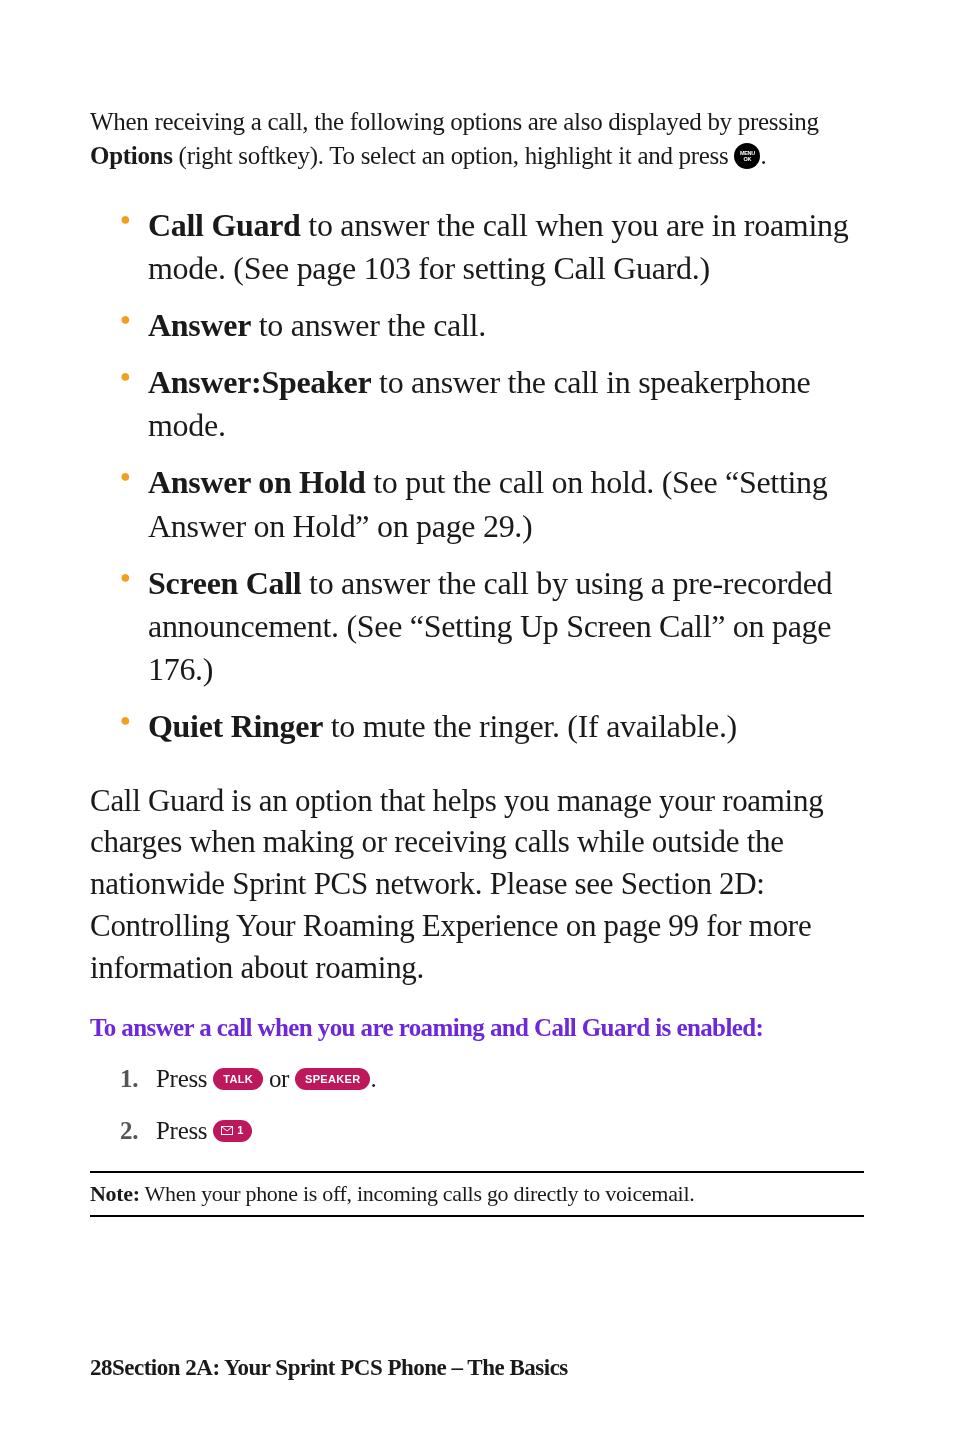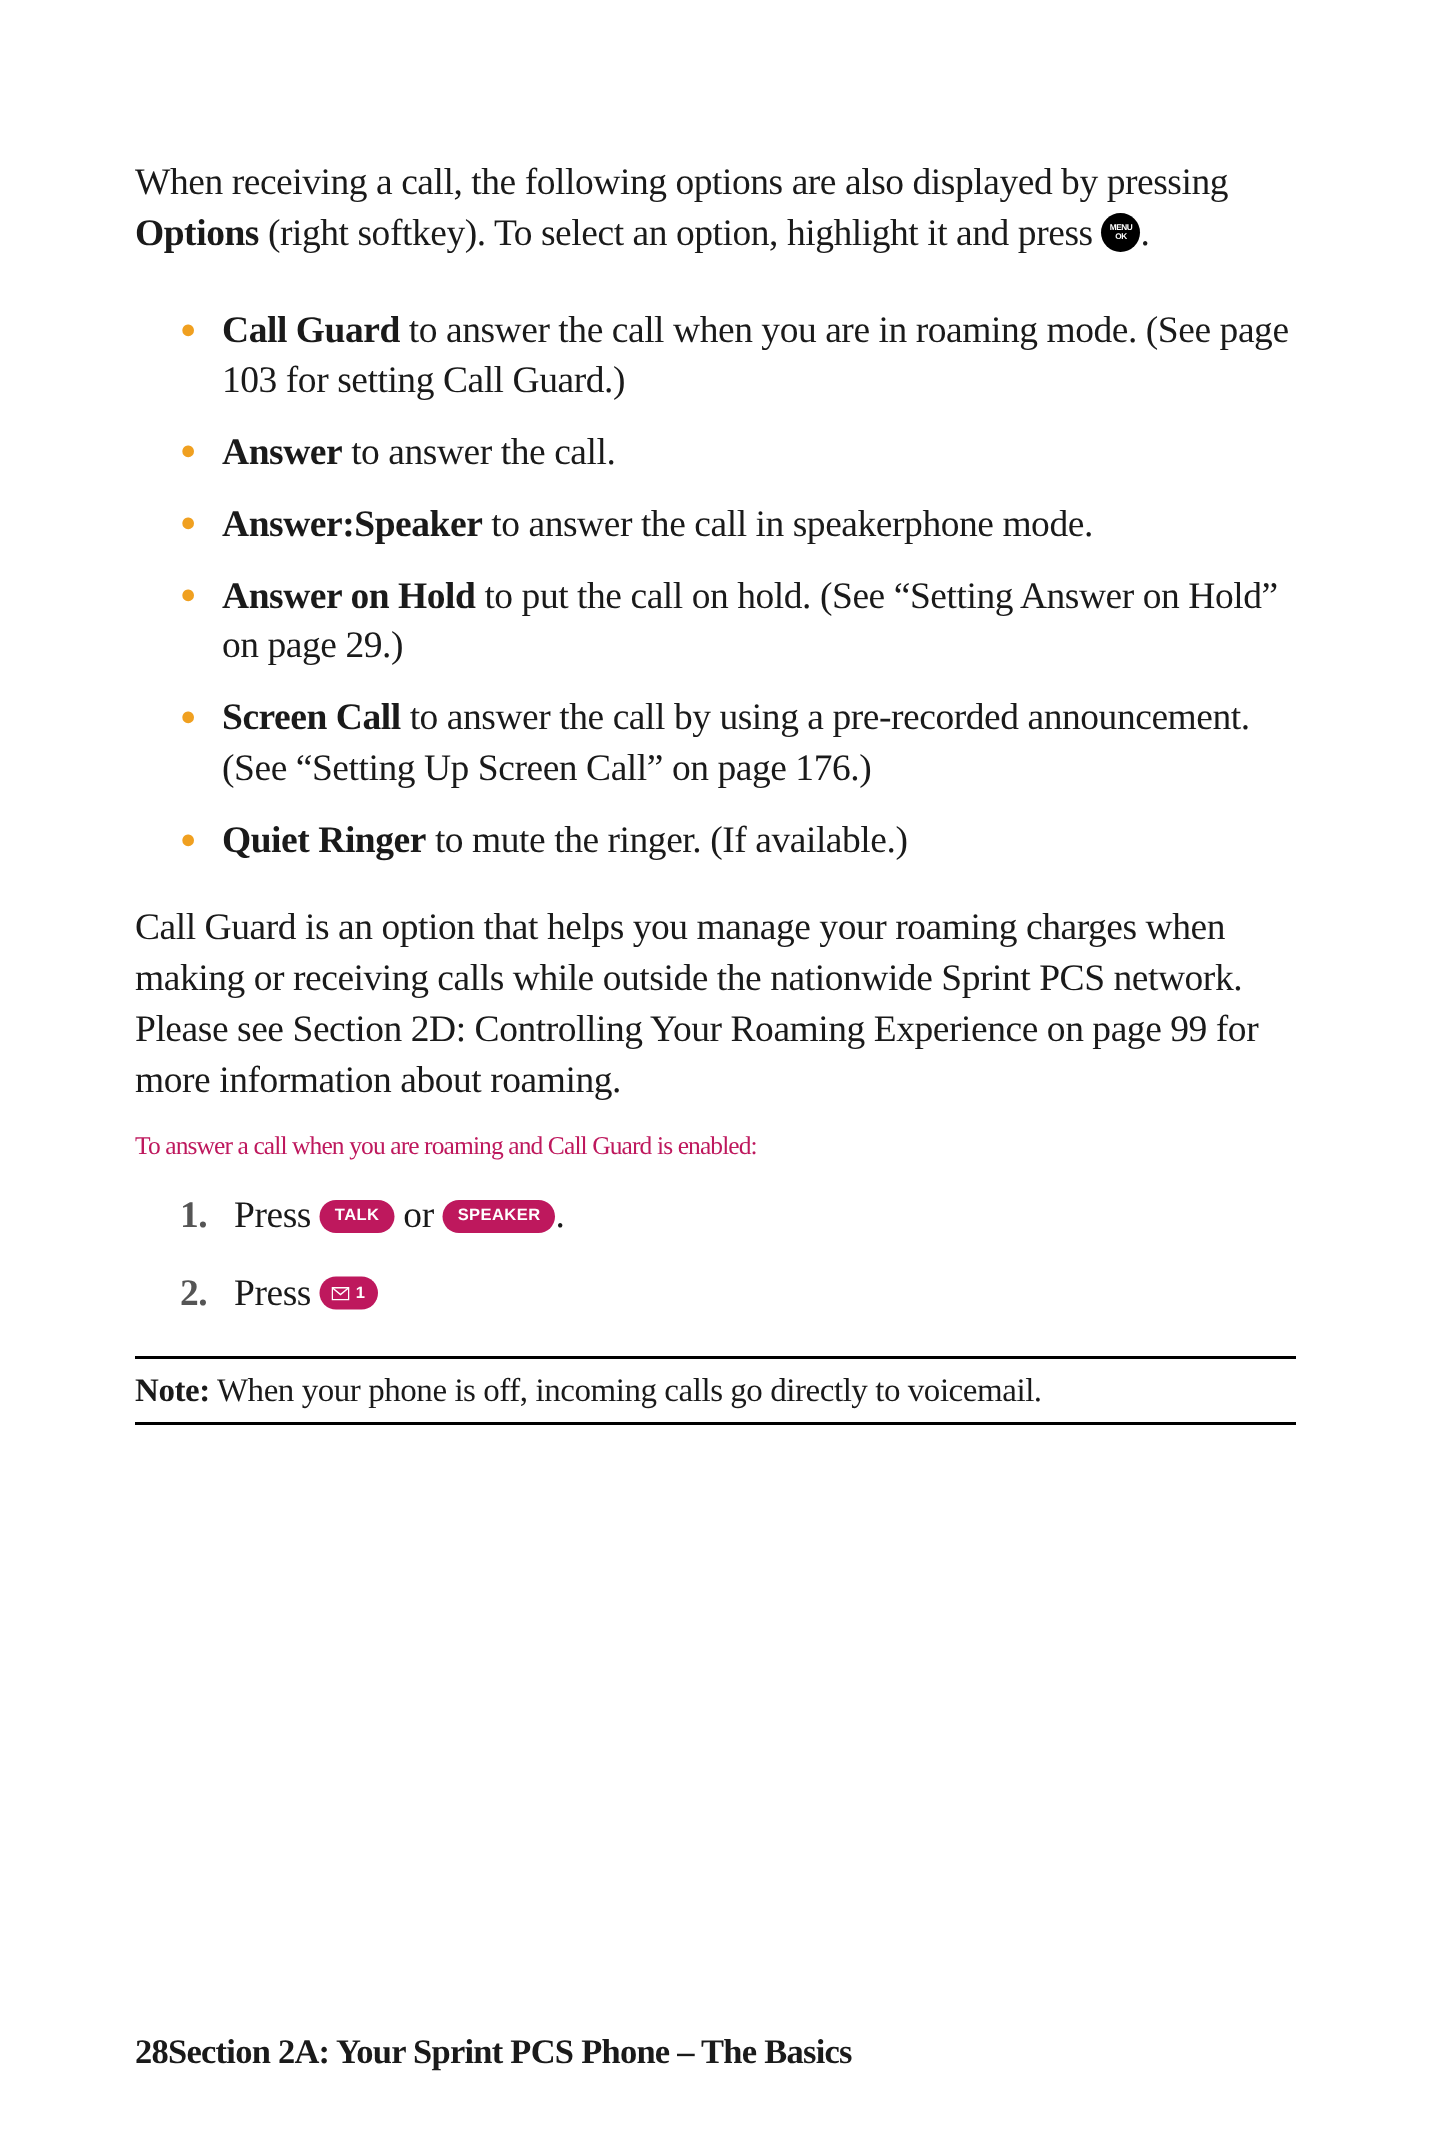--- a/index.html
+++ b/index.html
@@ -75,7 +75,7 @@
     ul.bullets li {
       position: relative;
       padding-left: 28px;
-      font-size: 25px;
+      font-size: 32px;
       line-height: 1.35;
       margin-bottom: 14px;
       letter-spacing: -0.3px;

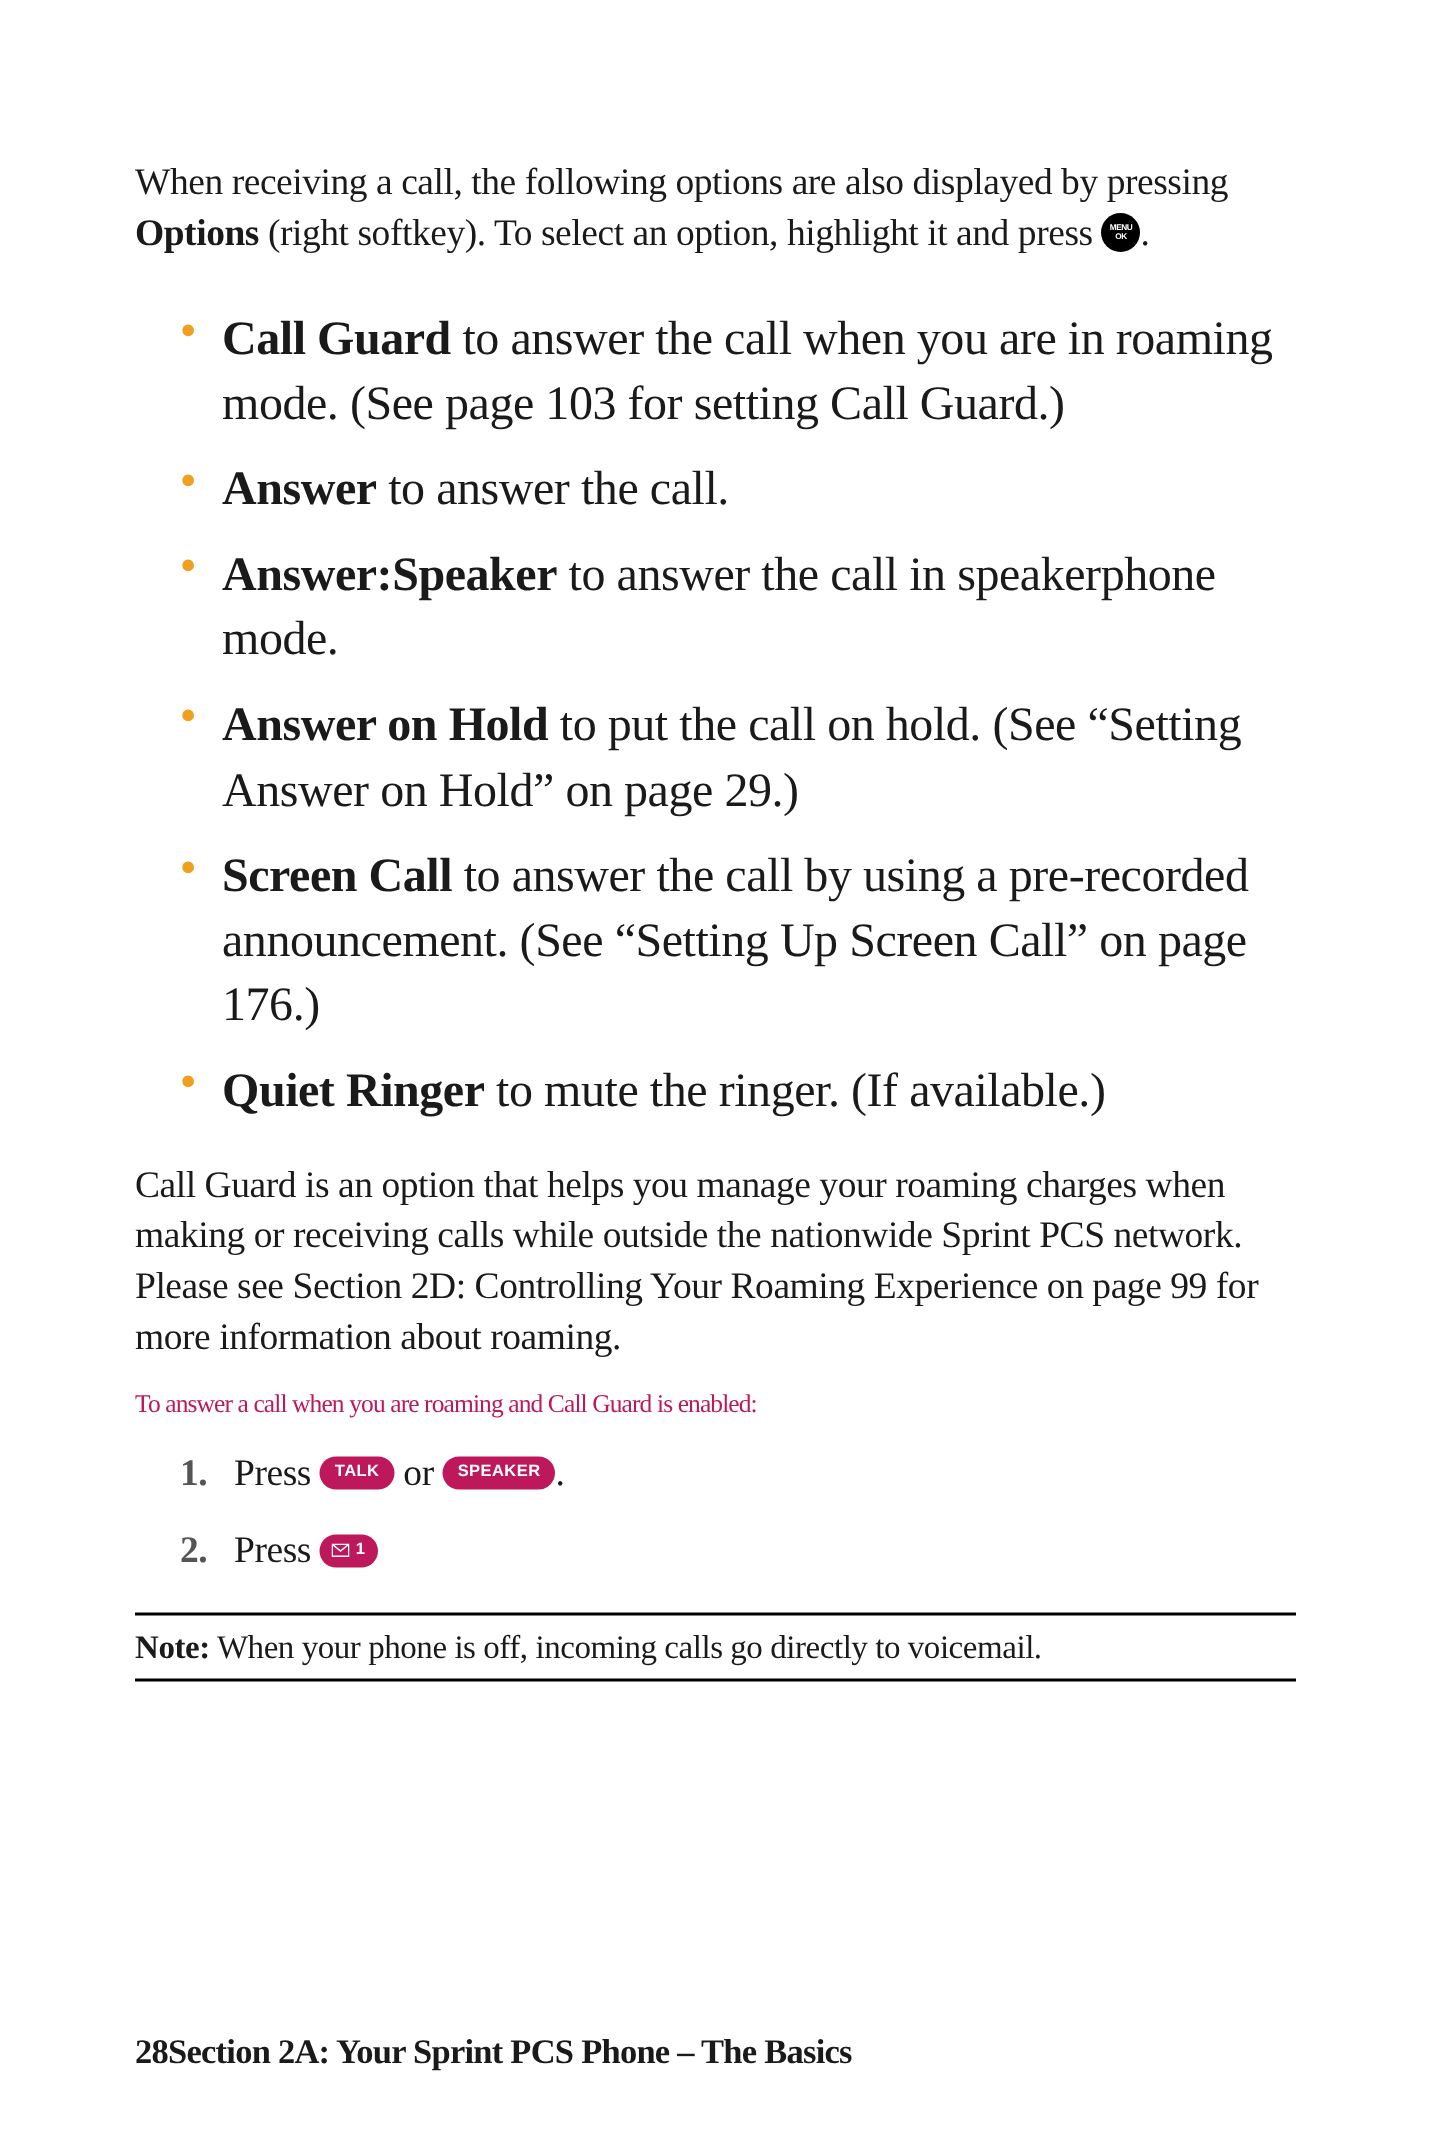--- a/index.html
+++ b/index.html
@@ -95,7 +95,7 @@
       letter-spacing: -0.5px;
     }
     .para {
-      font-size: 25px;
+      font-size: 31px;
       line-height: 1.35;
       margin-bottom: 6px;
       letter-spacing: -0.3px;

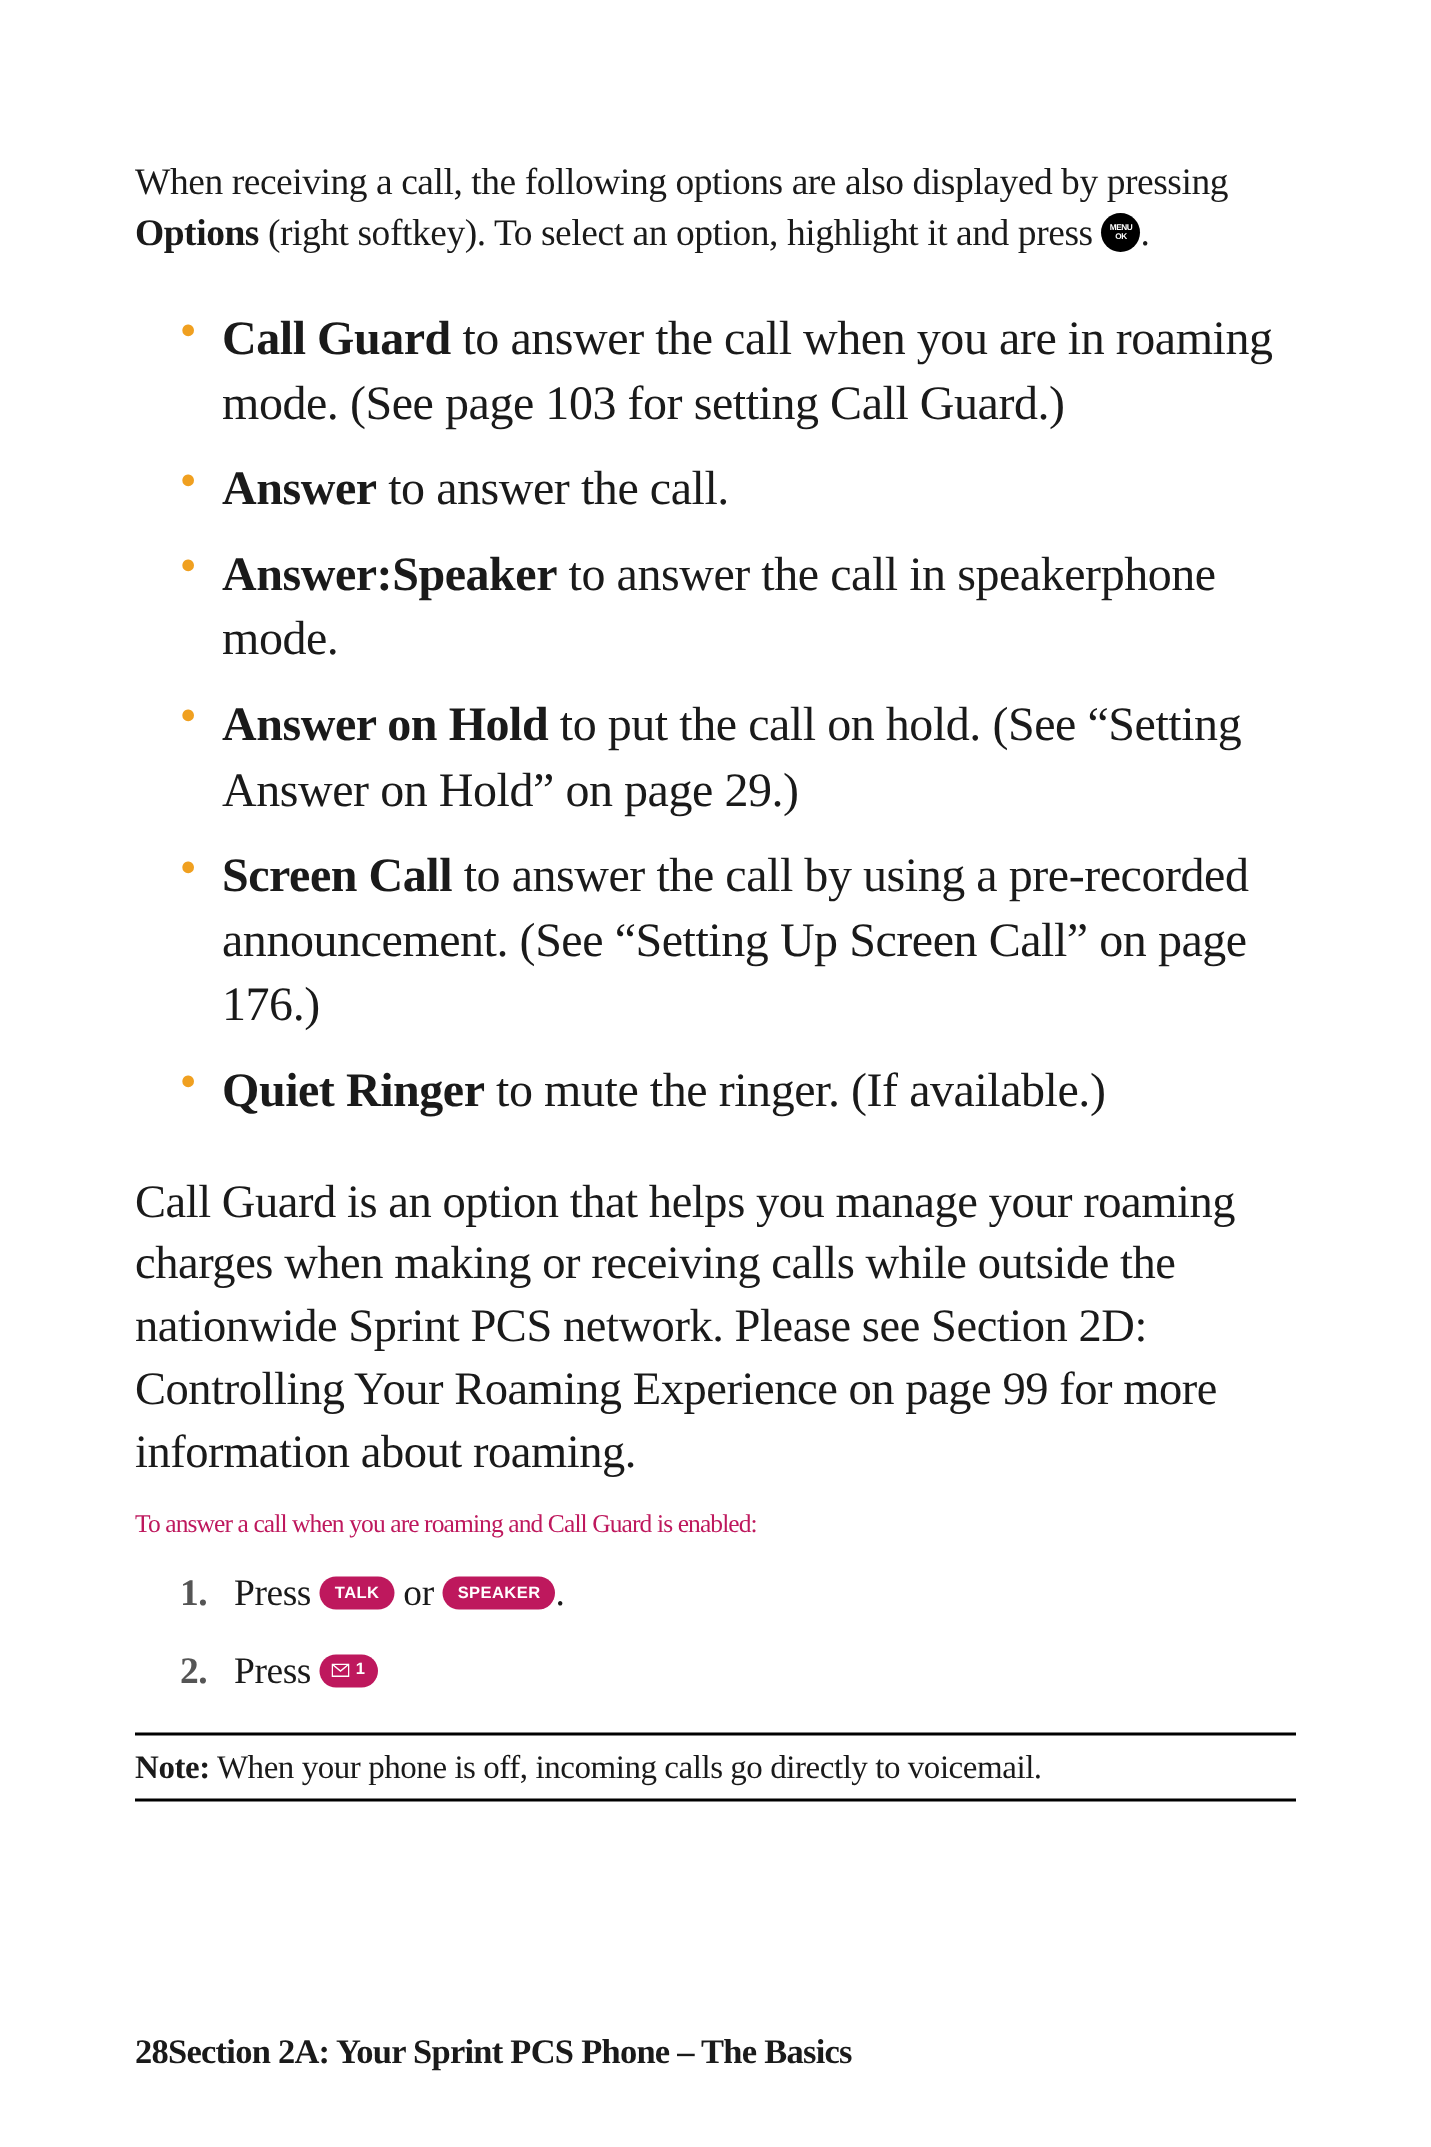--- a/index.html
+++ b/index.html
@@ -101,11 +101,11 @@
       letter-spacing: -0.3px;
     }
     .bold-lead {
-      font-size: 17px;
-      font-weight: normal;
+      font-size: 25px;
+      font-weight: bold;
       margin-bottom: 20px;
       letter-spacing: -0.6px;
-      color: #be185d;
+      color: #6d28d9;
     }
     ol.steps {
       list-style: none;

